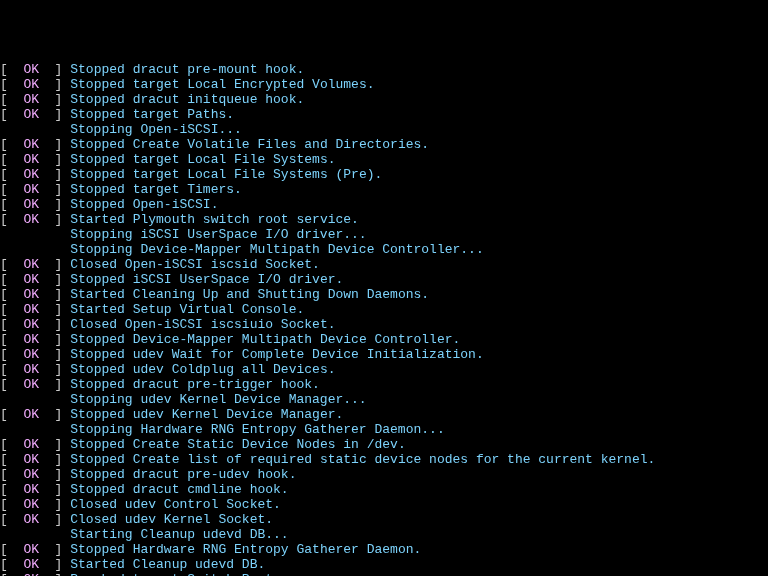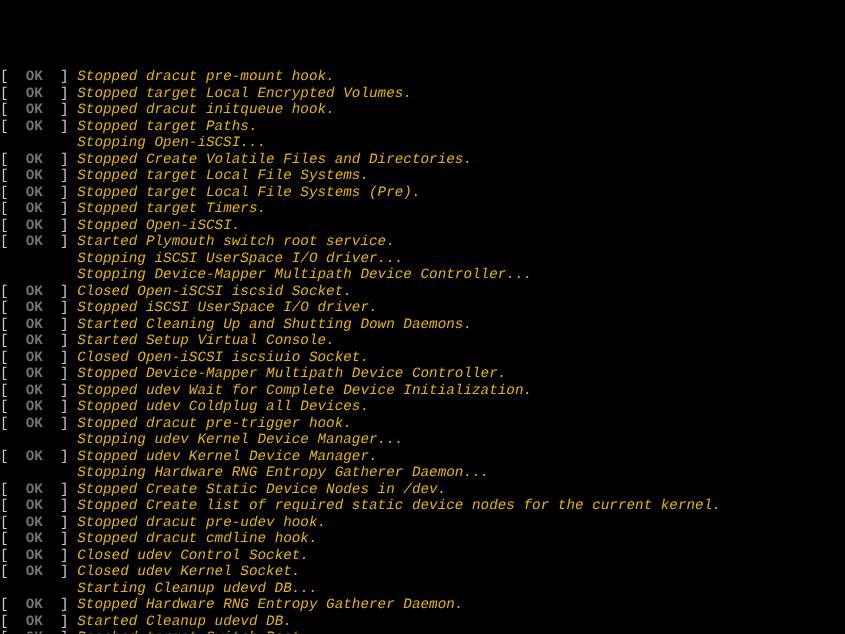--- a/index.html
+++ b/index.html
@@ -26,8 +26,8 @@
       color: #cccccc;
     }
     .ok {
-      color: #737373;
-      font-weight: bold;
+      color: #f0abfc;
+      font-weight: normal;
     }
     .msg {
       color: #eab308;

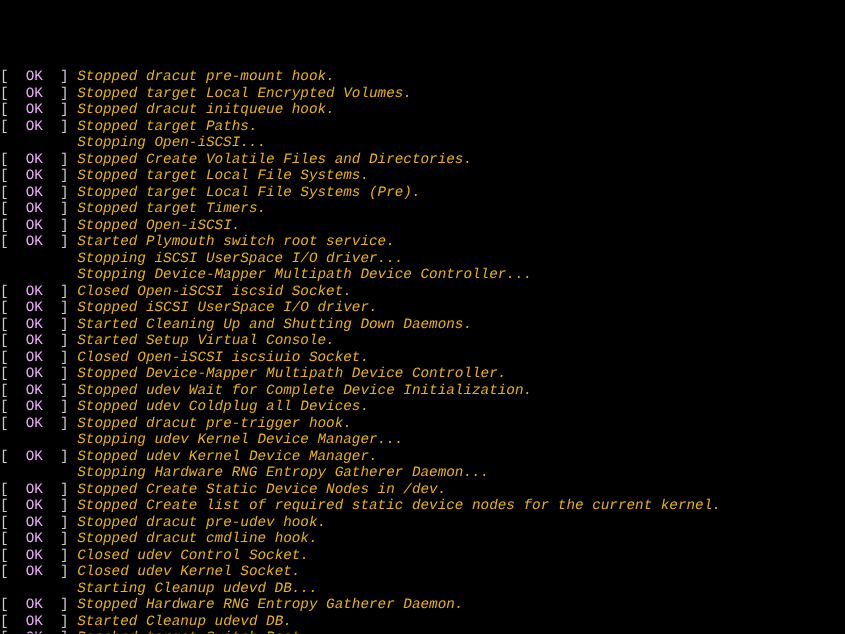--- a/index.html
+++ b/index.html
@@ -30,8 +30,7 @@
       font-weight: normal;
     }
     .msg {
-      color: #eab308;
-      font-style: italic;
+      color: #7dd3fc;
     }
   </style>
 </head>

